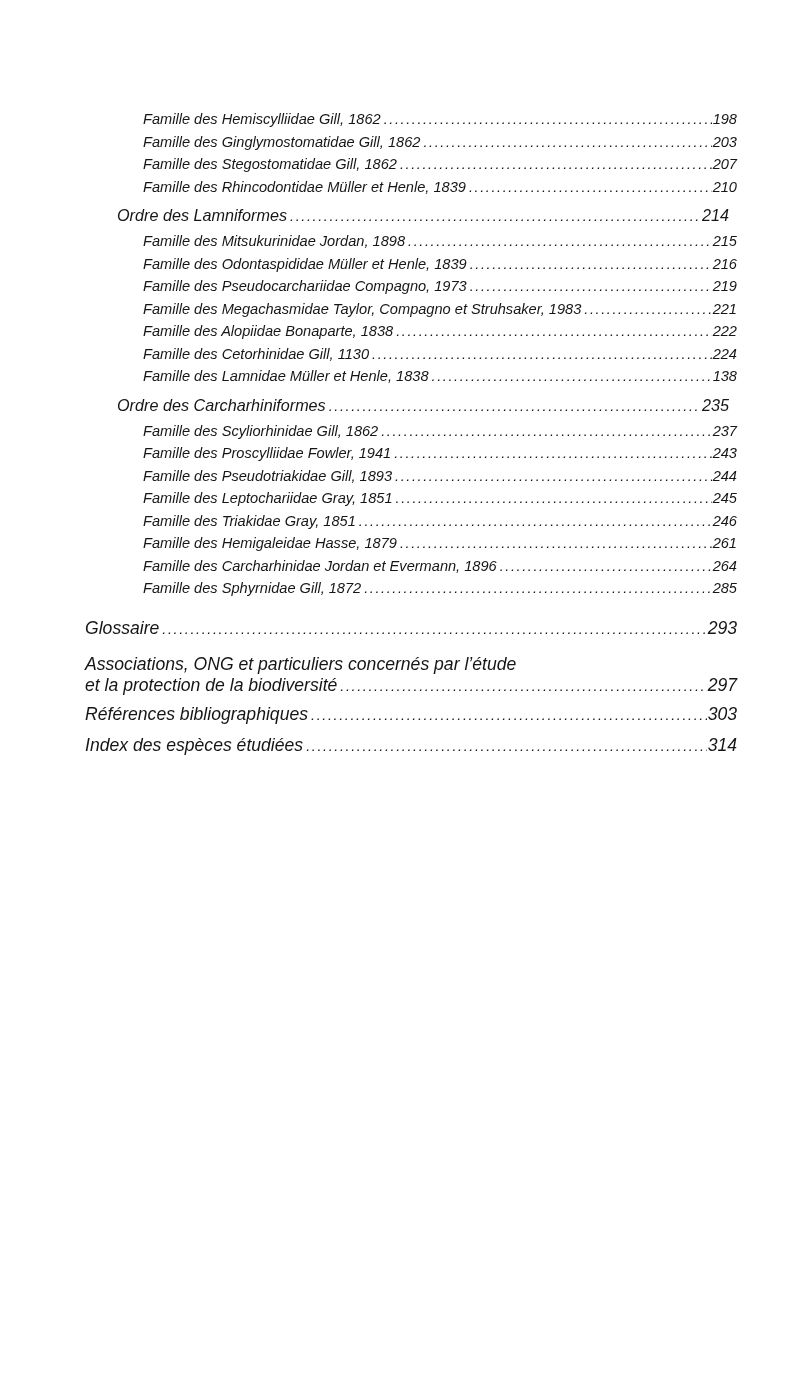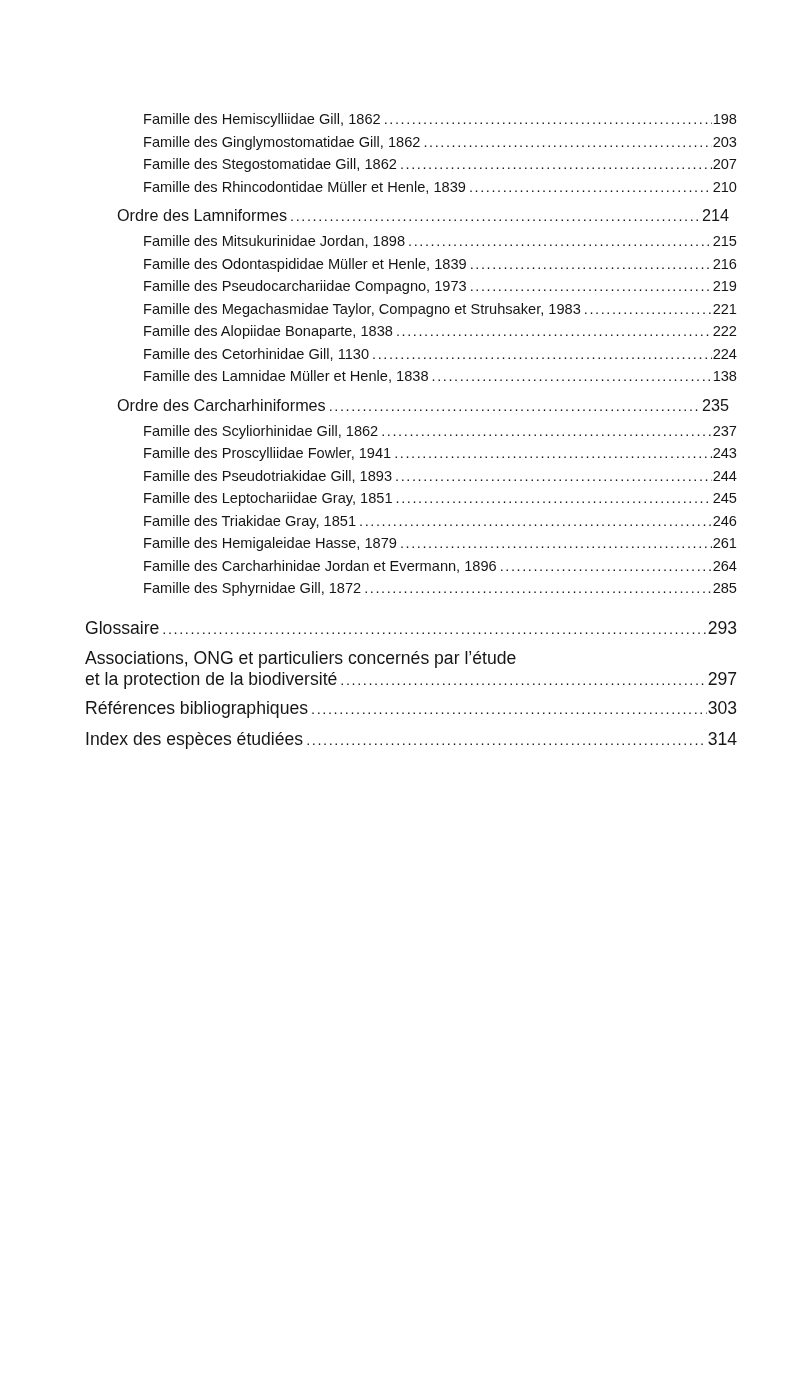--- a/index.html
+++ b/index.html
@@ -10,6 +10,7 @@
     color:#161616;
     font-family:"Liberation Sans", "DejaVu Sans", sans-serif;
     overflow:hidden;
+    font-style:italic;
   }
   .toc {
     position:absolute;

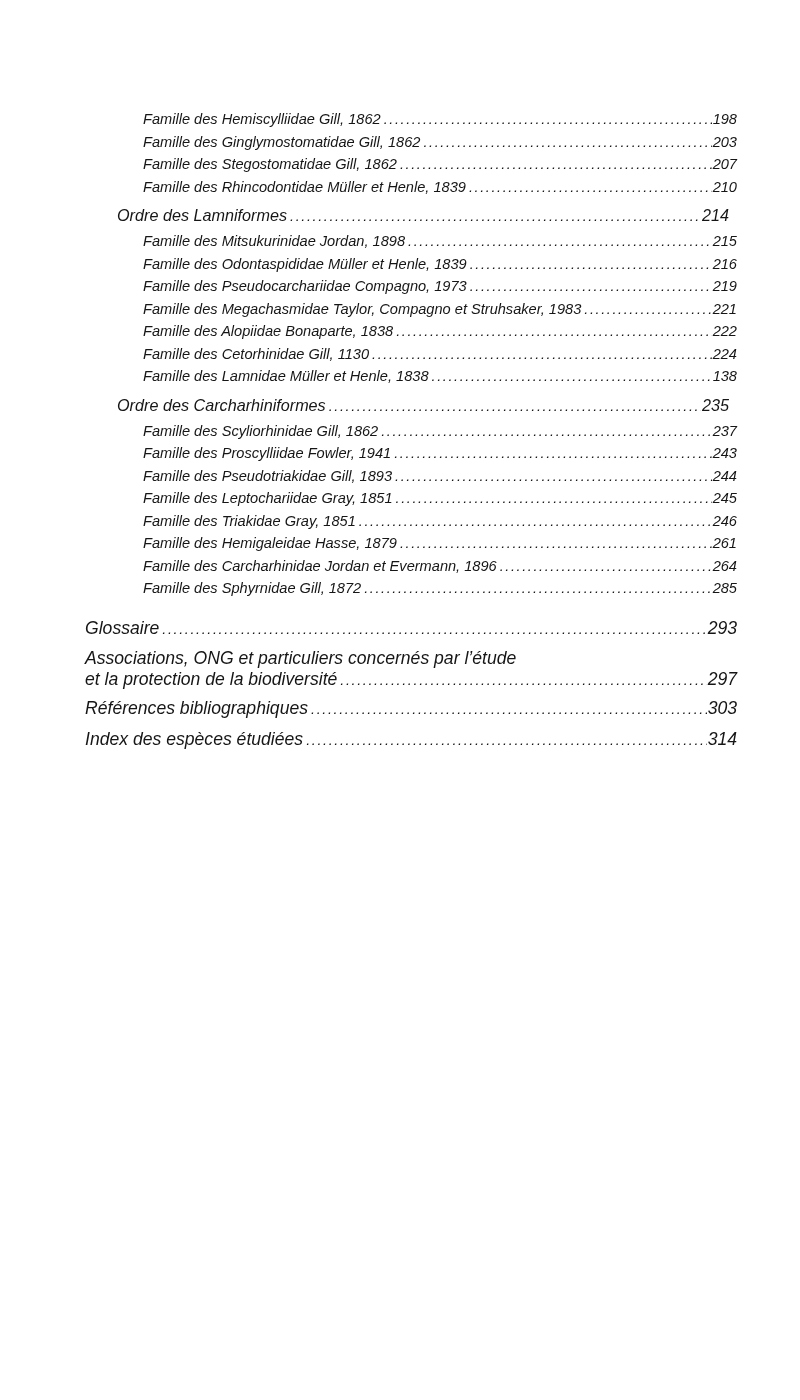--- a/index.html
+++ b/index.html
@@ -37,7 +37,7 @@
   .level-order  { padding-left:32px; font-size:16.2px; line-height:23px; margin:6px 8px 2px 0; }
   .level-section{ font-size:17.6px; line-height:26px; margin-top:15px; }
   .level-section + .level-section { margin-top:4px; }
-  .level-section.multiline { line-height:21px; margin-top:6px; }
+  .level-section.multiline { line-height:21px; margin-top:12px; }
 
   .footer {
     position:absolute;

